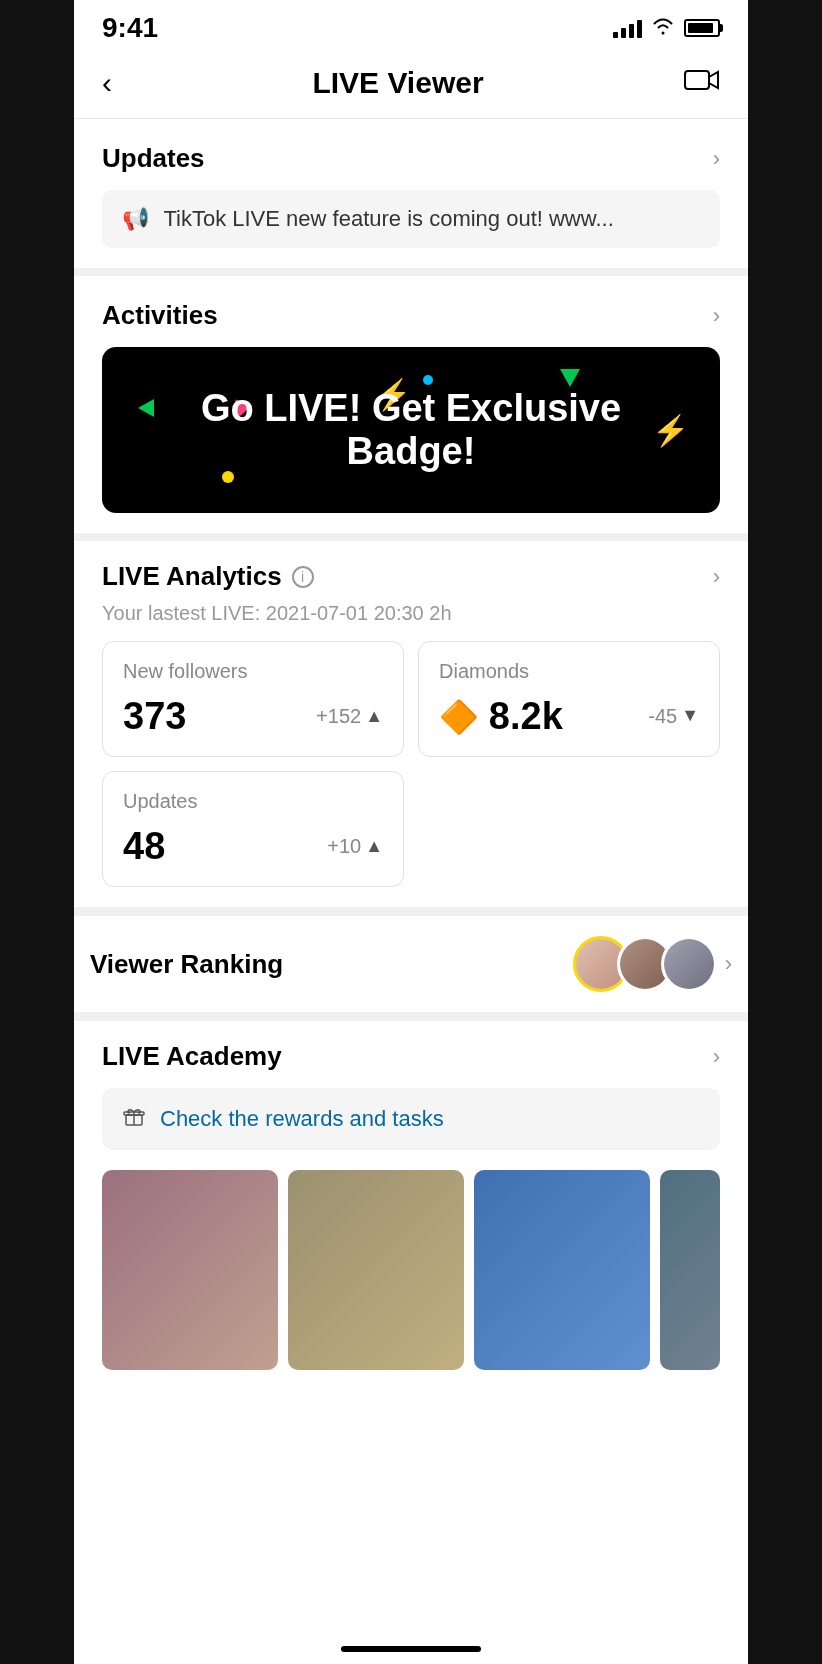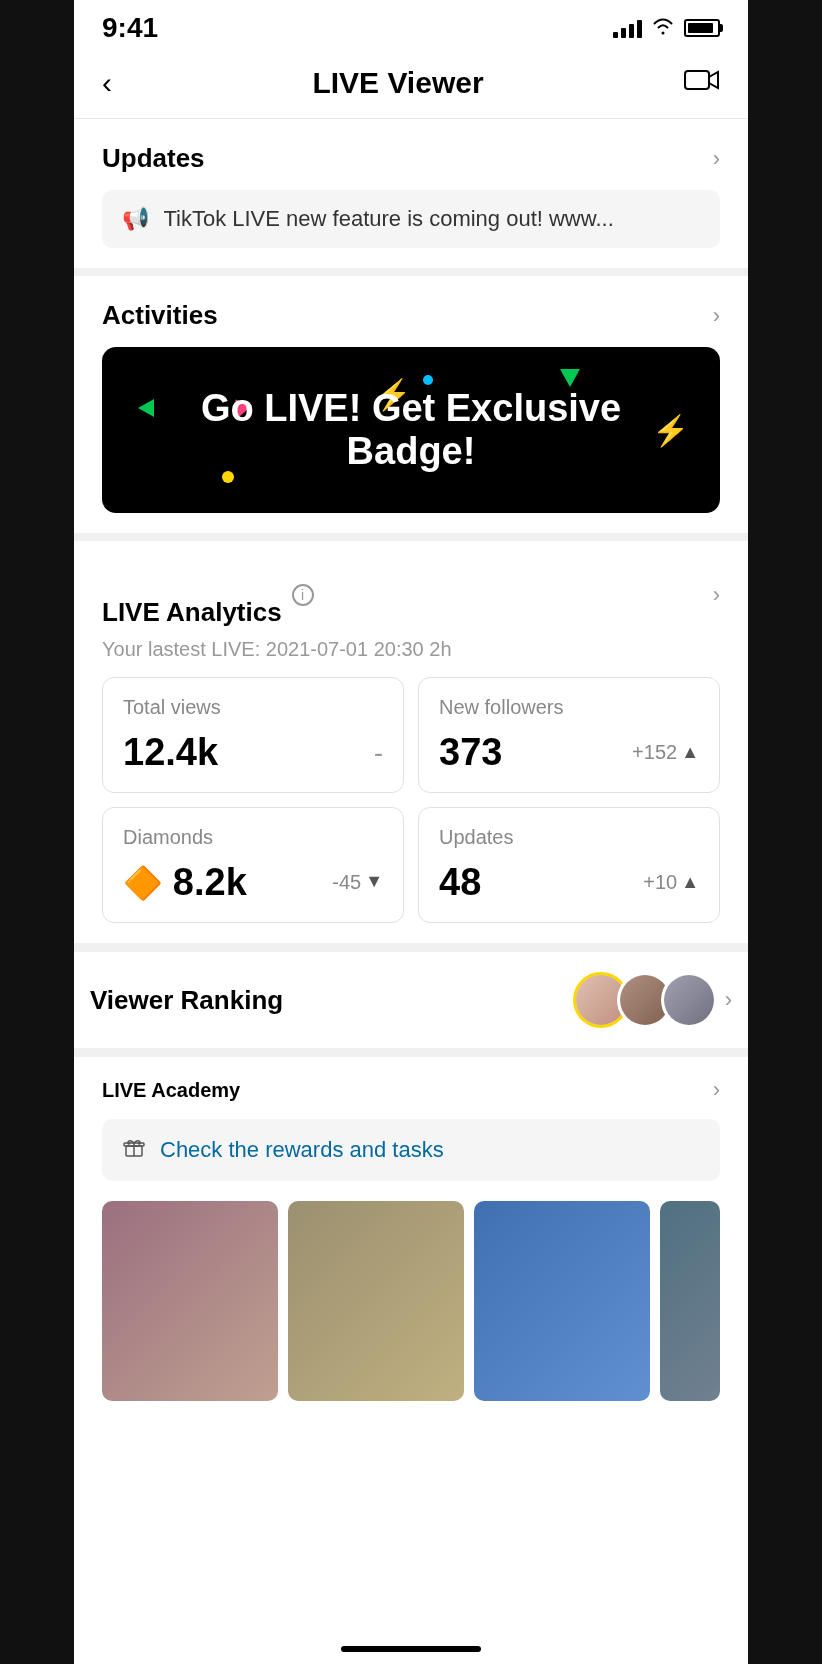--- a/index.html
+++ b/index.html
@@ -250,7 +250,6 @@
       font-size: 26px;
       font-weight: 700;
       color: #000;
-      margin-top: 36px;
     }
     .info-icon {
       width: 22px;

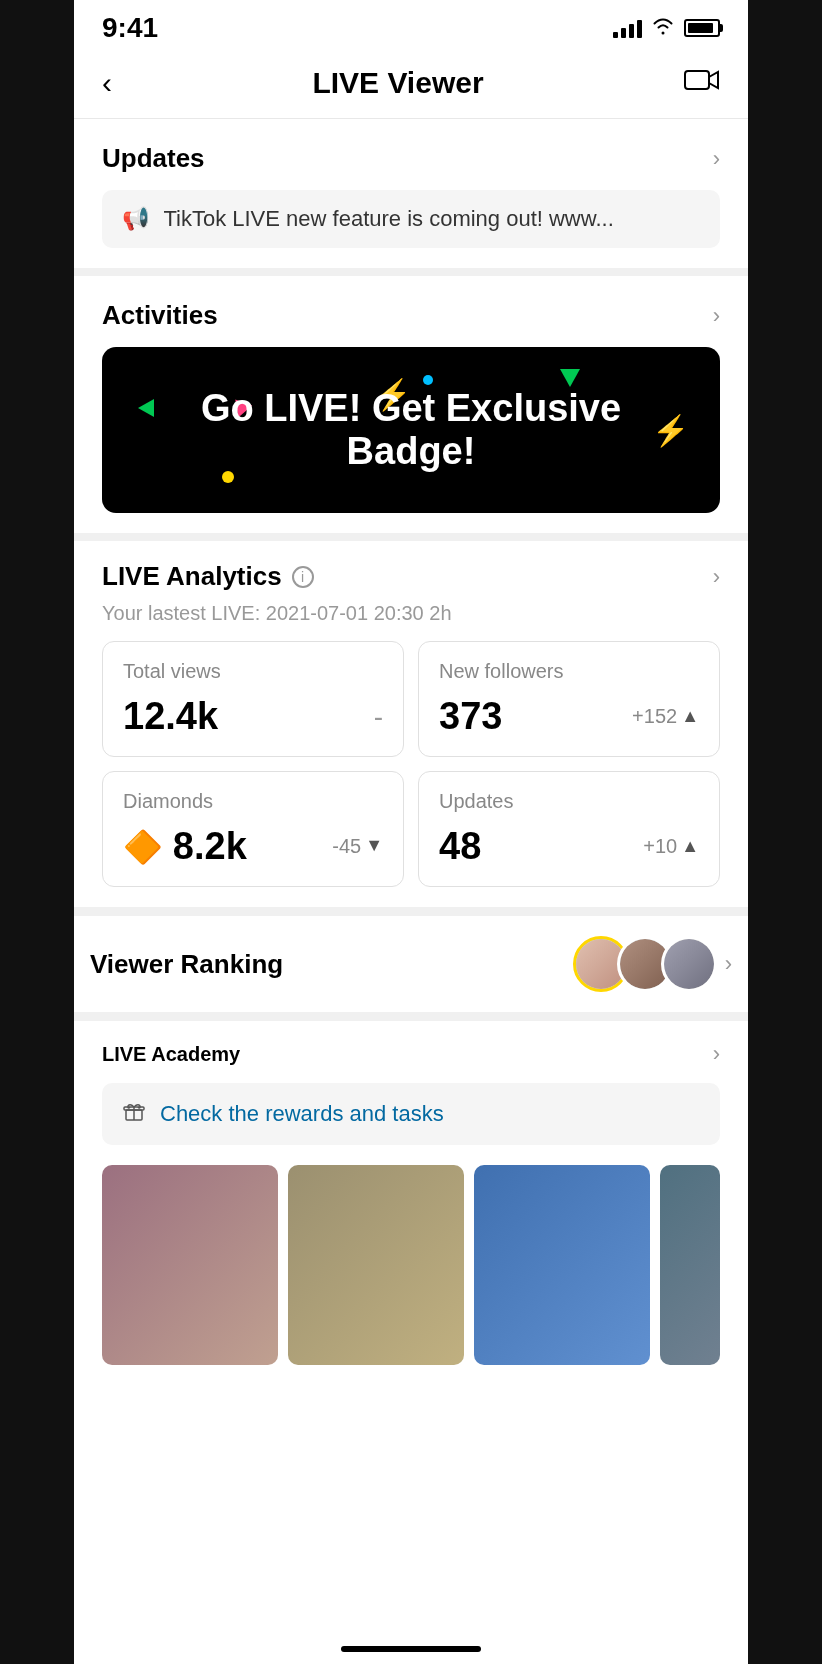--- a/index.html
+++ b/index.html
@@ -526,13 +526,6 @@
 
   <div class="analytics-grid">
 
-    <div class="analytics-card">
-      <div class="card-label">Total views</div>
-      <div class="card-value-row">
-        <span class="card-value">12.4k</span>
-        <span class="card-change change-neutral">-</span>
-      </div>
-    </div>
 
     <div class="analytics-card">
       <div class="card-label">New followers</div>

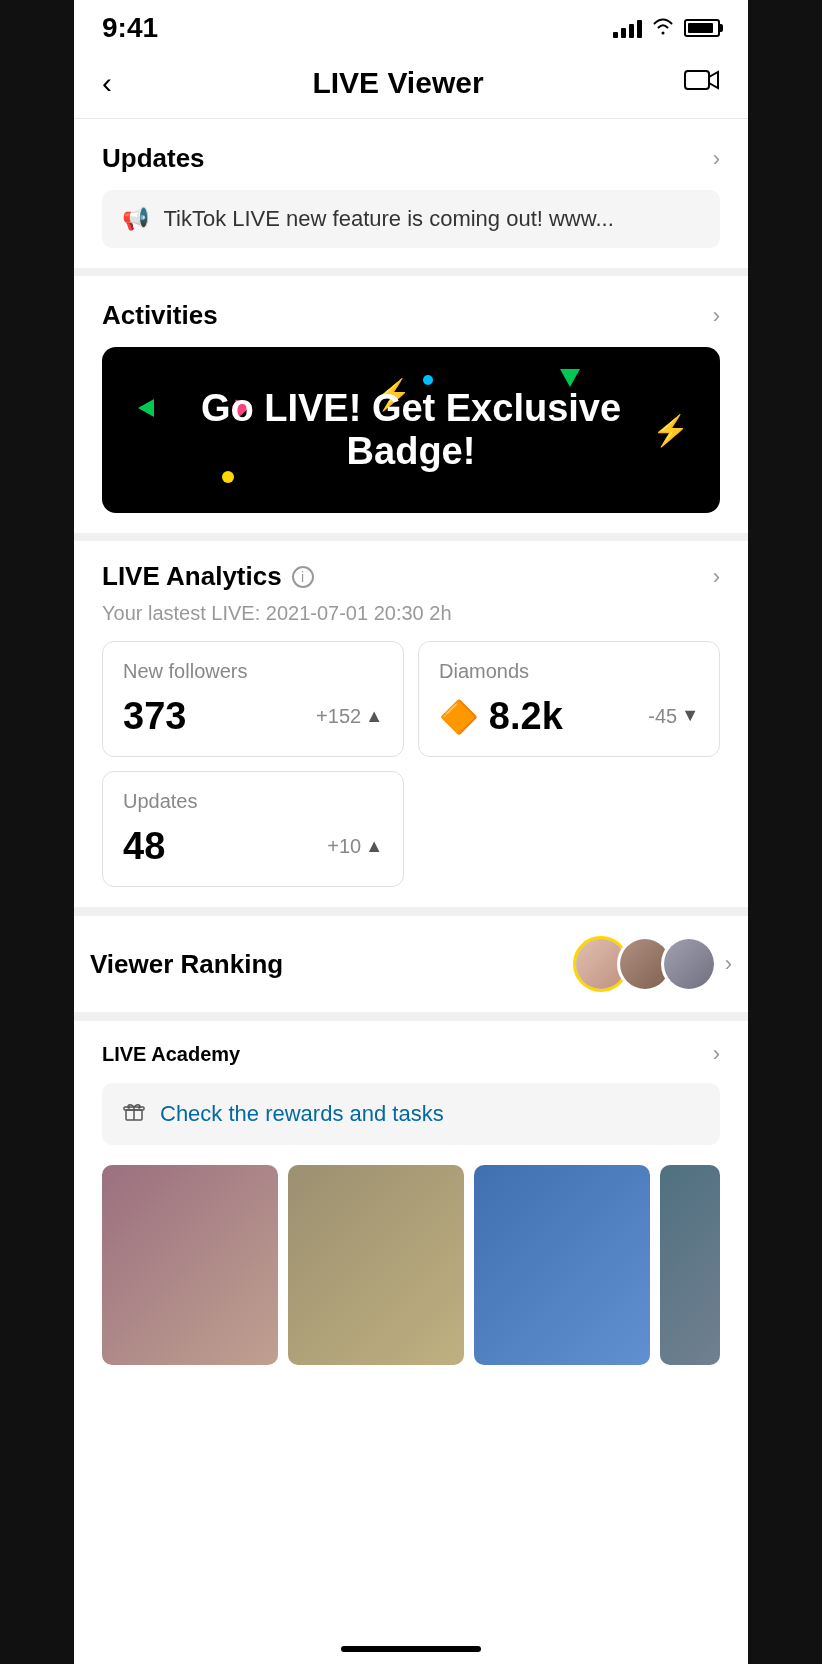--- a/index.html
+++ b/index.html
@@ -387,7 +387,7 @@
       border-top: 1px solid #f0f0f0;
     }
     .live-academy-label {
-      font-size: 20px;
+      font-size: 26px;
       font-weight: 700;
       color: #000;
     }

